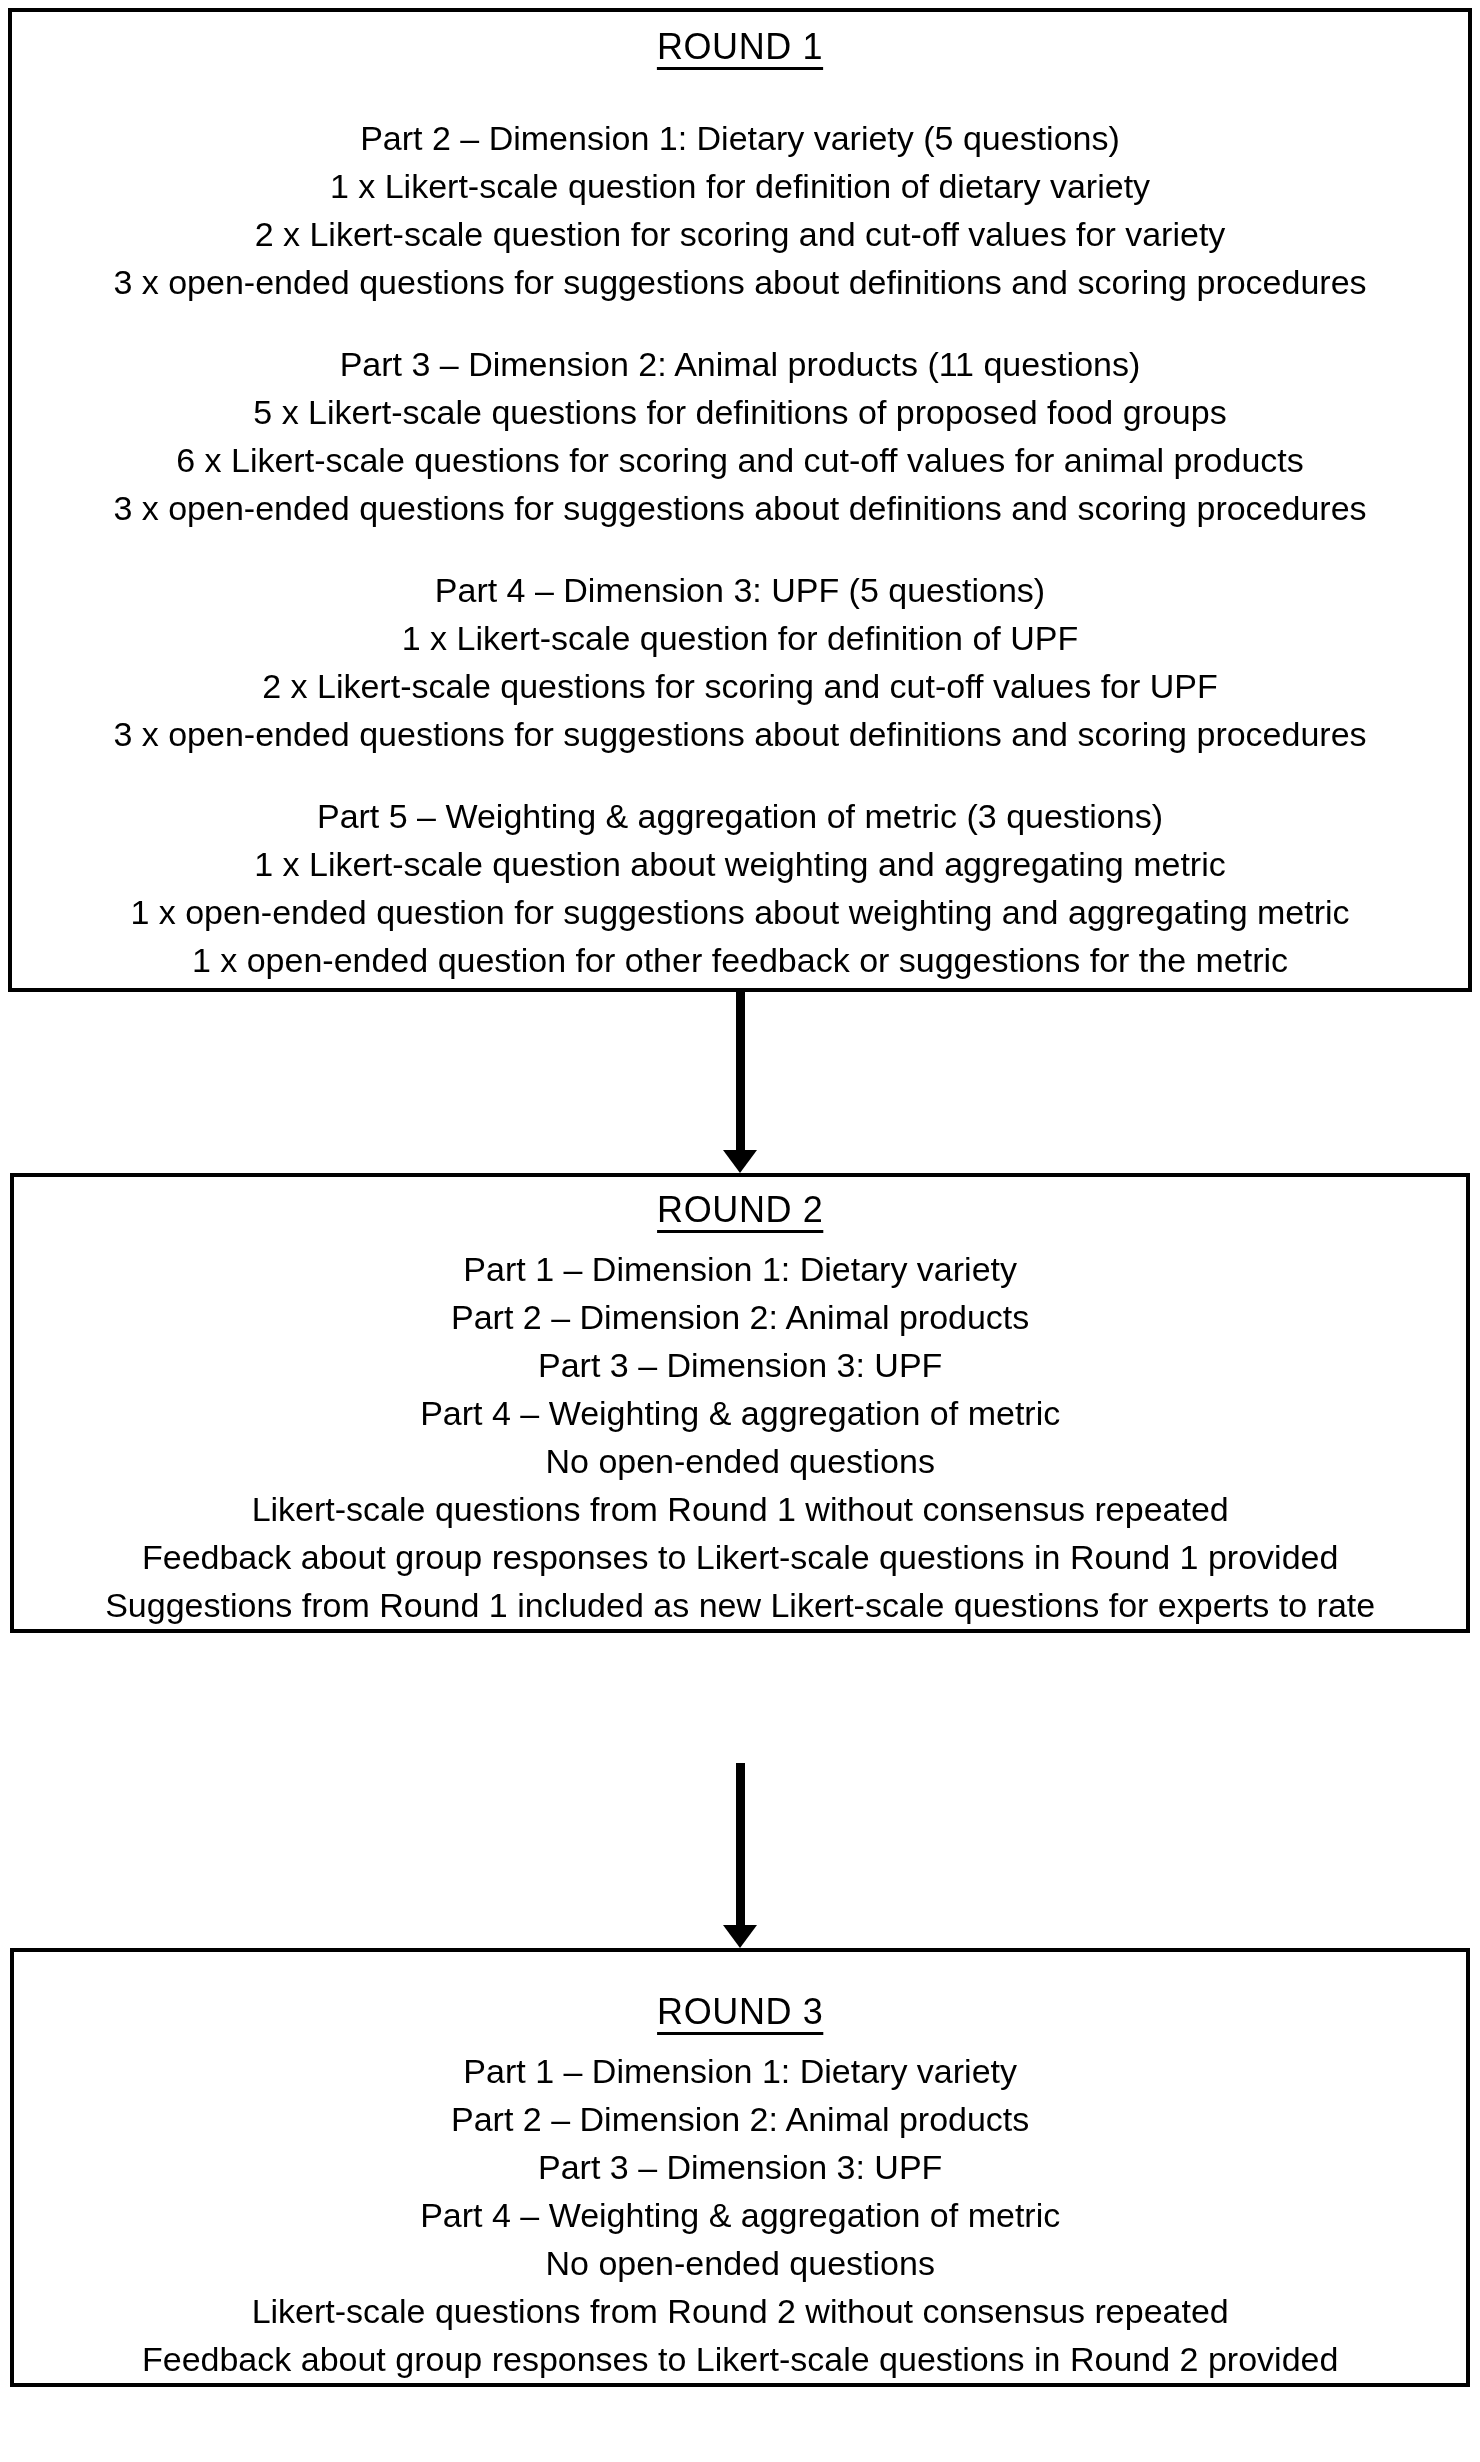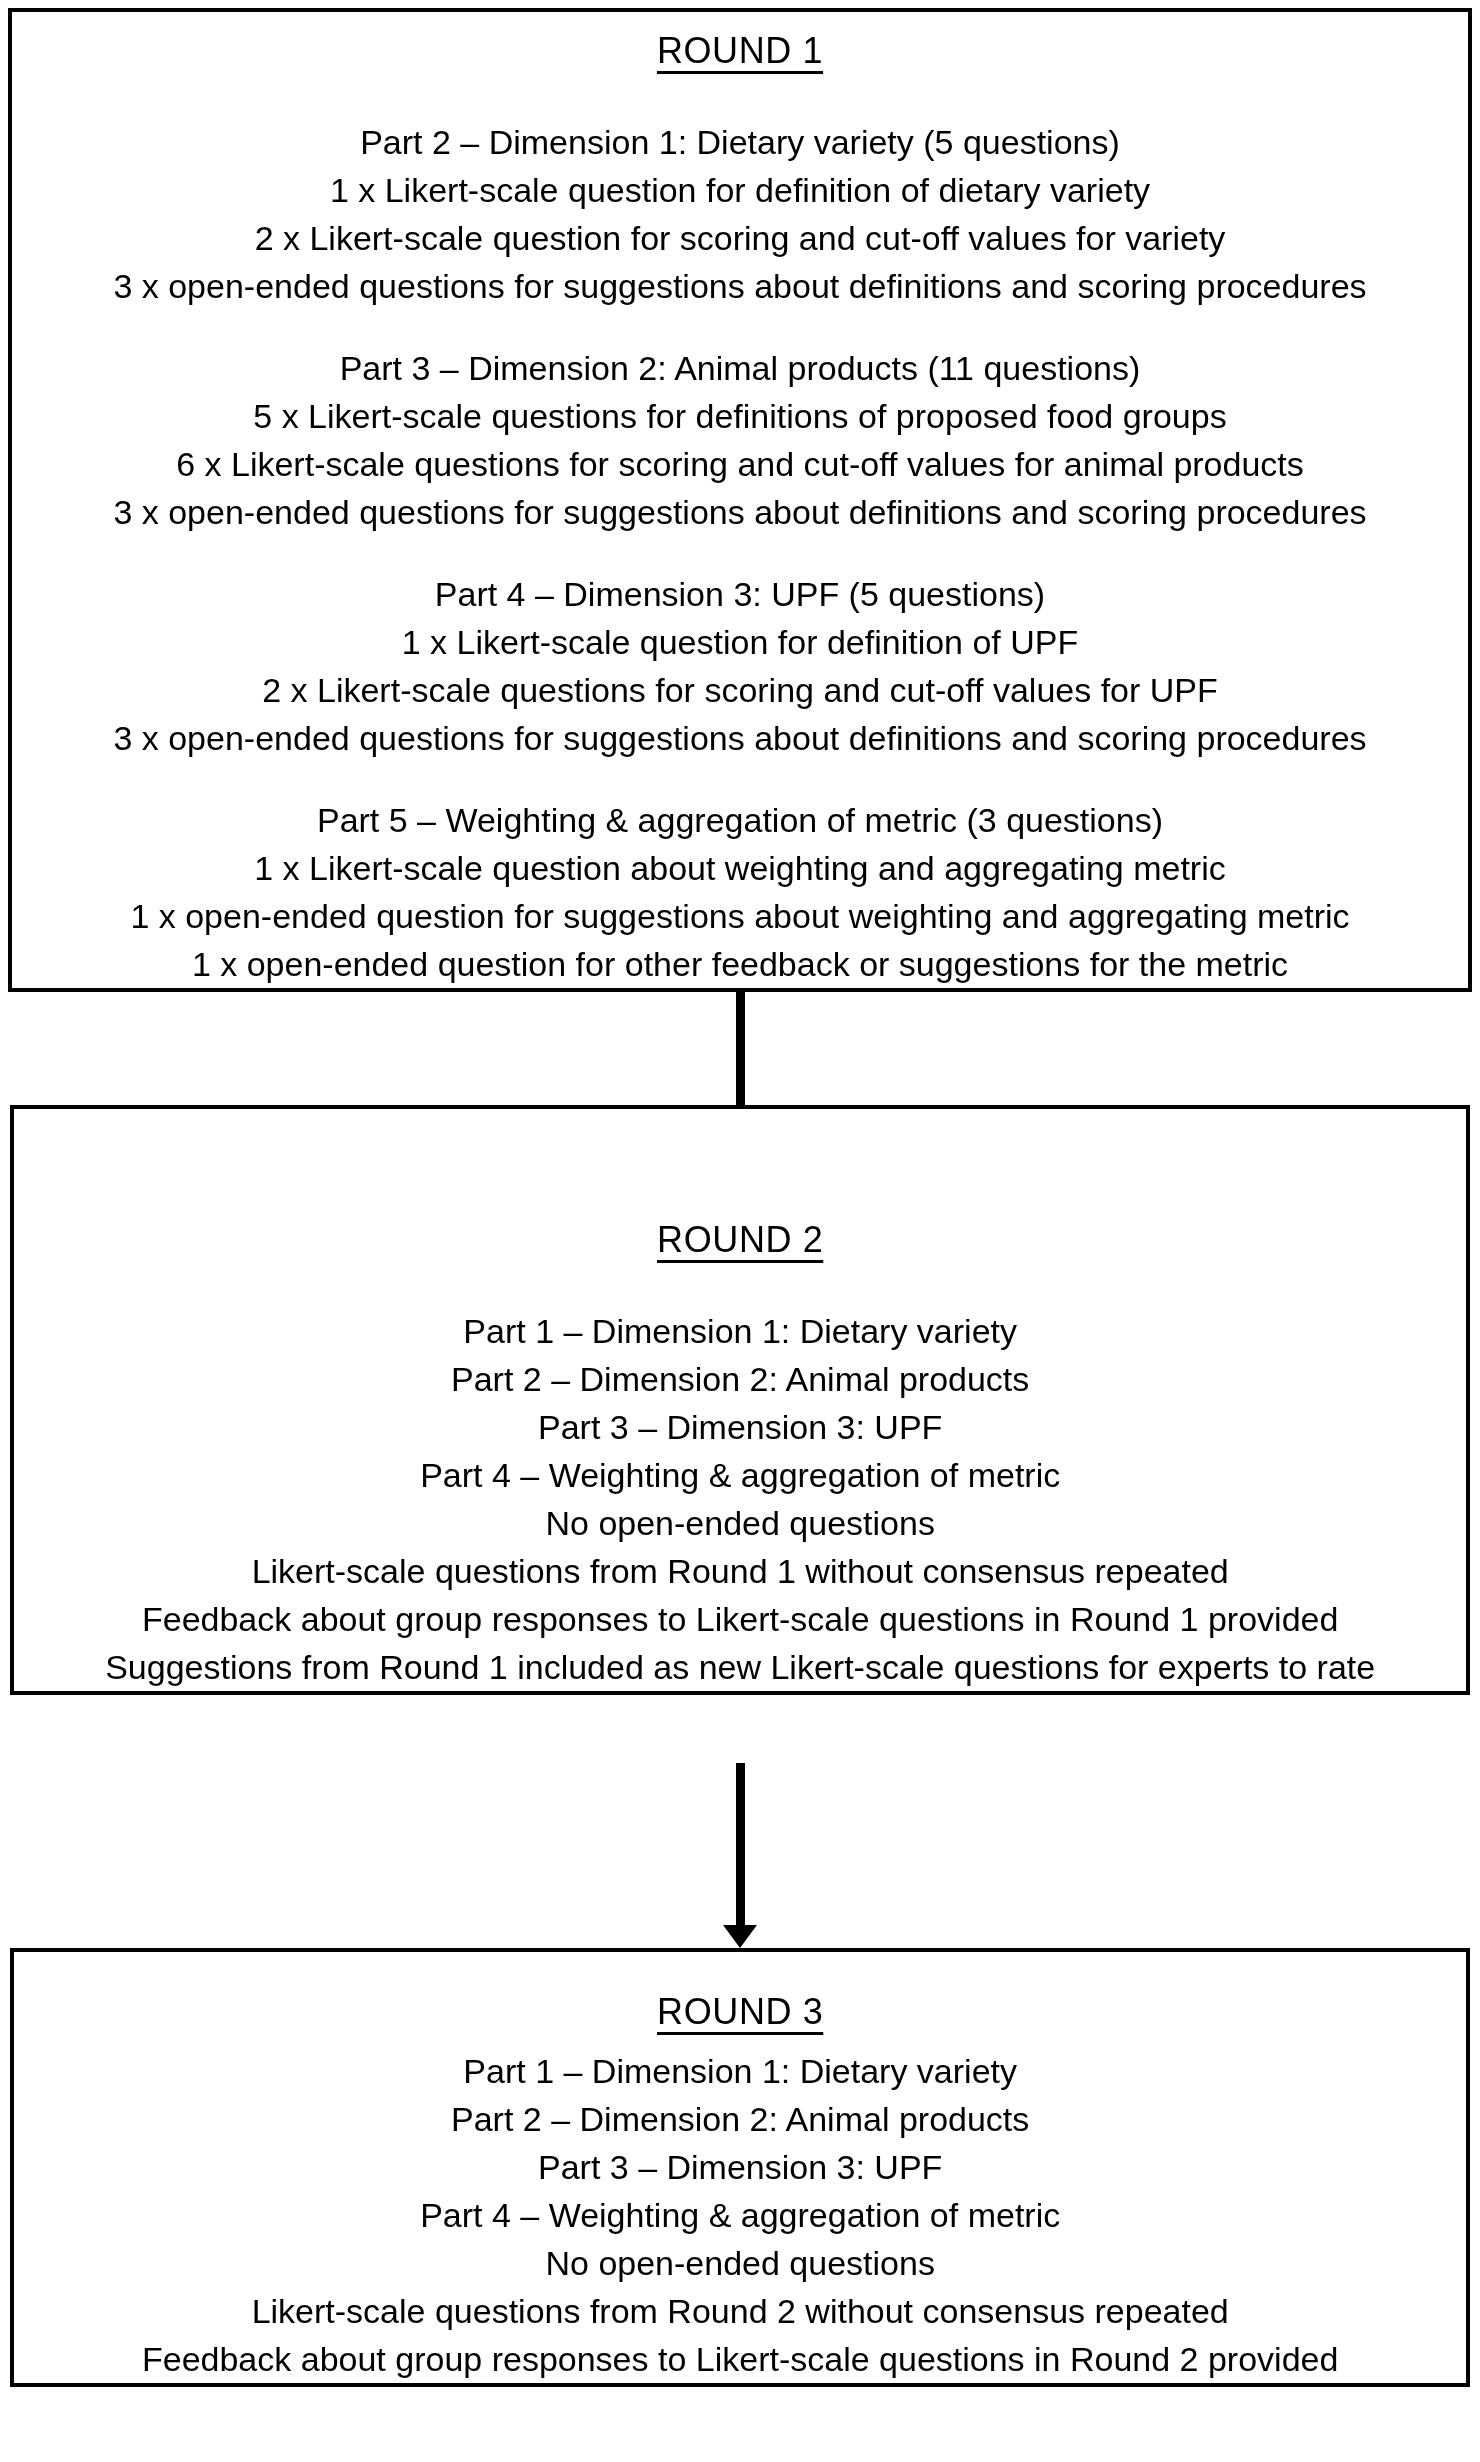--- a/index.html
+++ b/index.html
@@ -33,7 +33,7 @@
     display: flex;
     flex-direction: column;
     align-items: center;
-    justify-content: flex-end;
+    justify-content: center;
   }
 
   #box-round-1 { left: 8px;  top: 8px;   width: 1464px; height: 984px; }

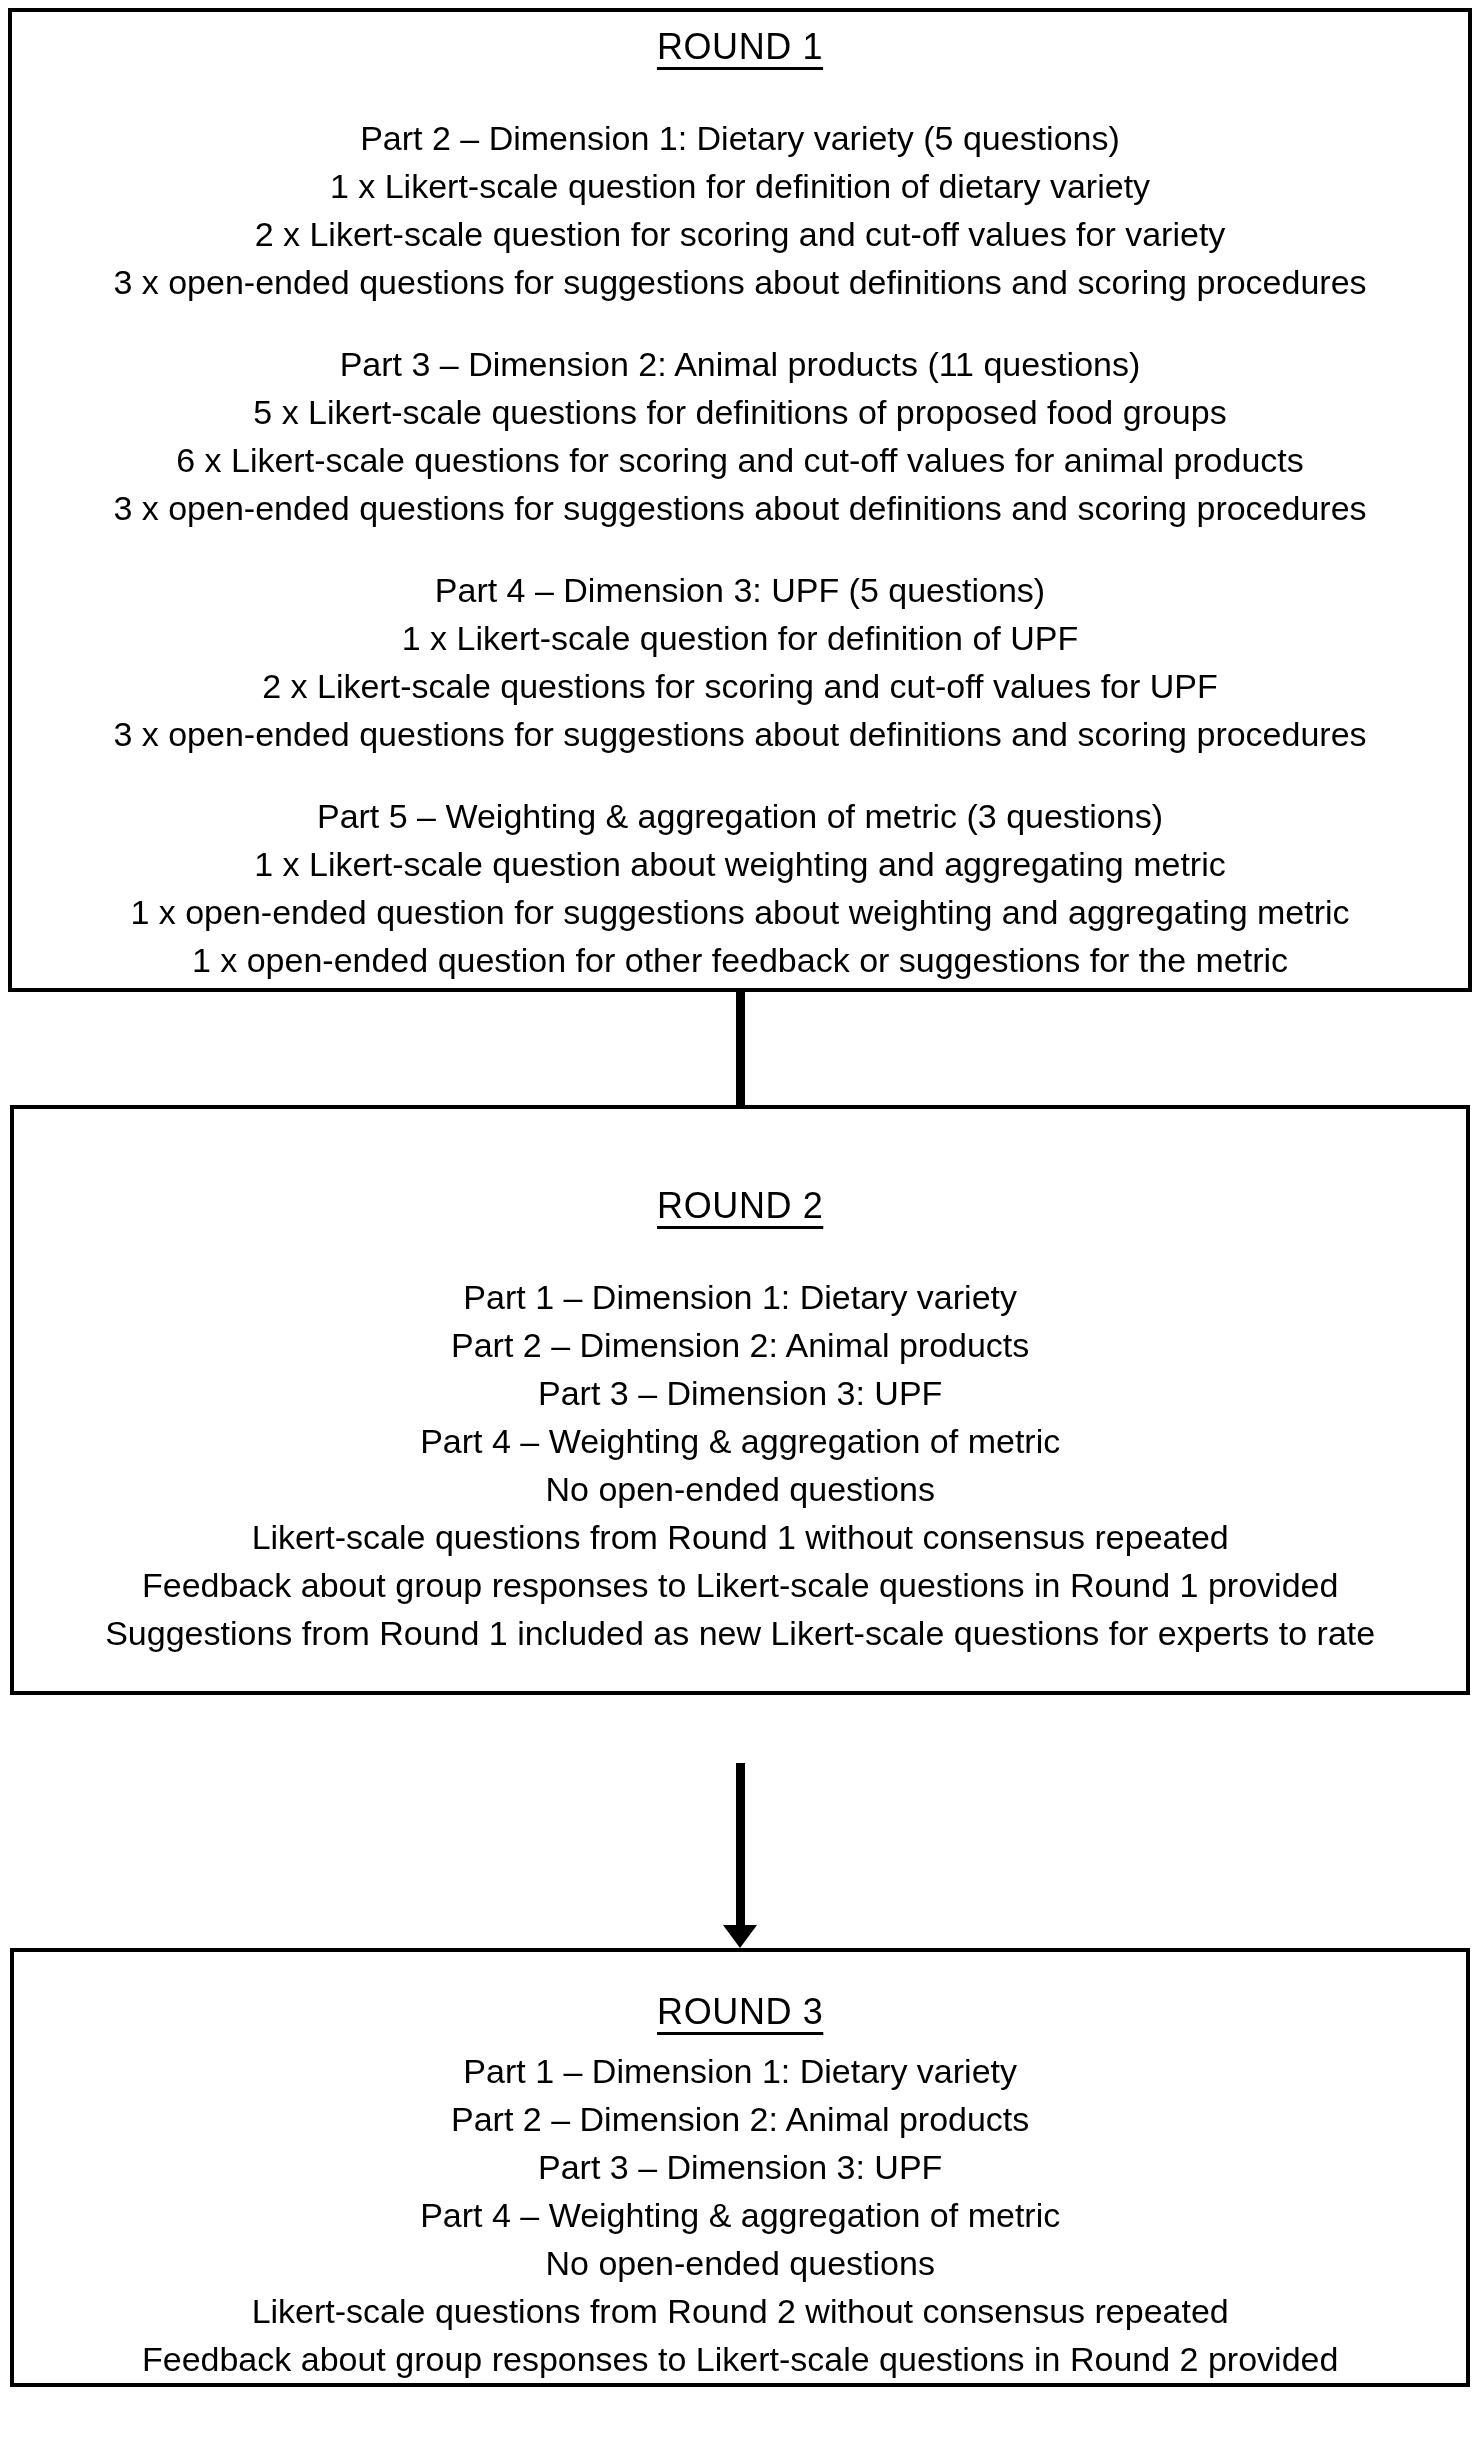--- a/index.html
+++ b/index.html
@@ -37,7 +37,7 @@
   }
 
   #box-round-1 { left: 8px;  top: 8px;   width: 1464px; height: 984px; }
-  #box-round-2 { left: 10.2px;  top: 1105px; width: 1460px; height: 590px; }
+  #box-round-2 { left: 10.2px;  top: 1173px; width: 1460px; height: 460px; }
   #box-round-3 { left: 10.2px;  top: 1948px; width: 1460px; height: 439px; }
 
   

